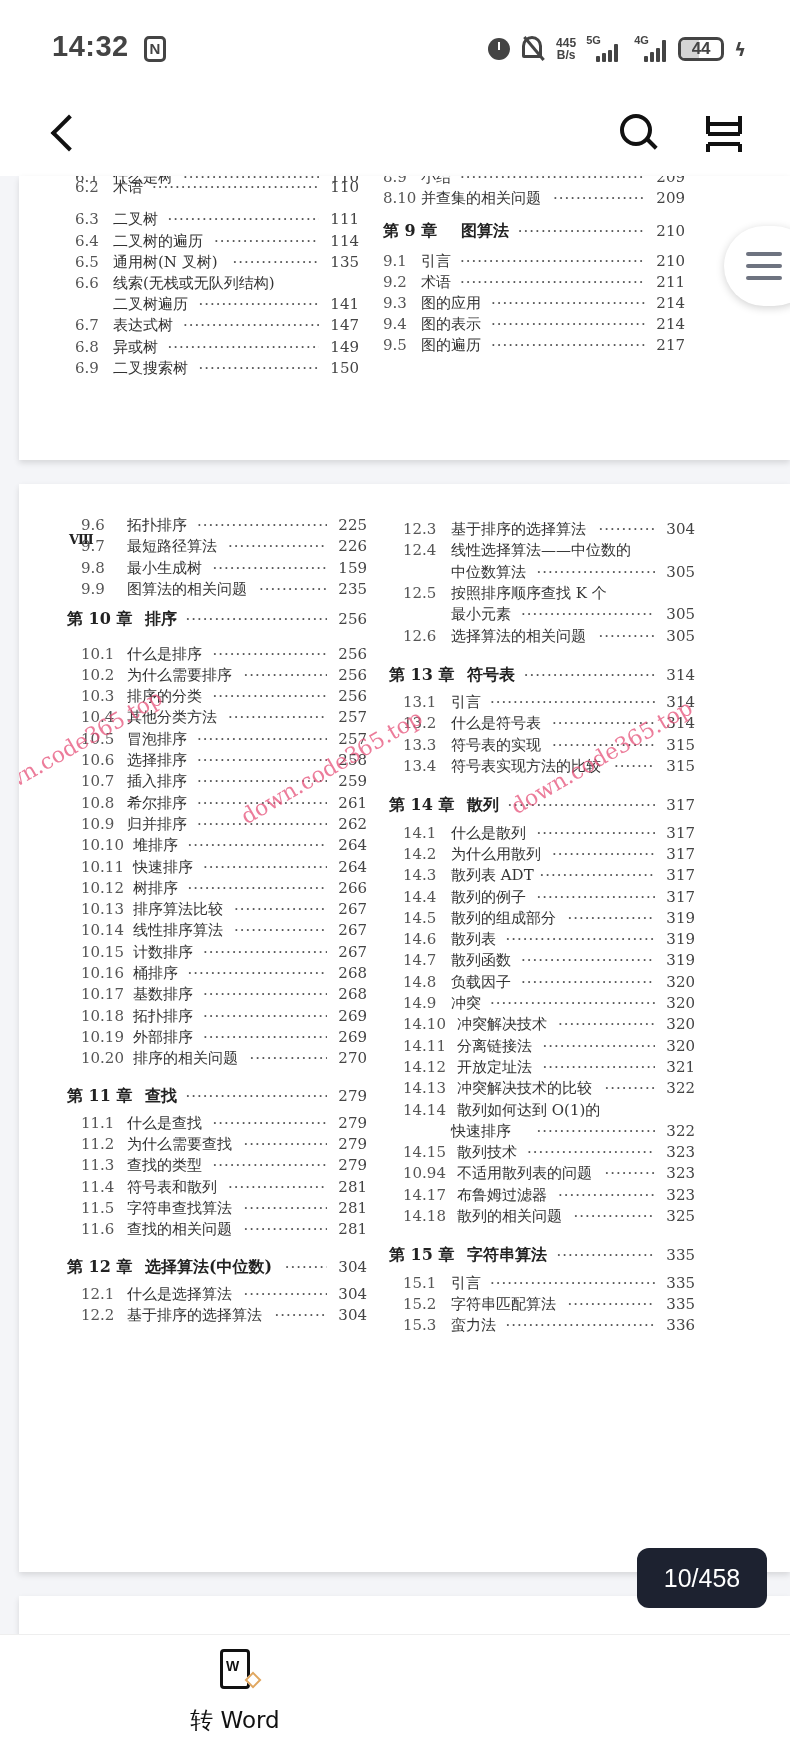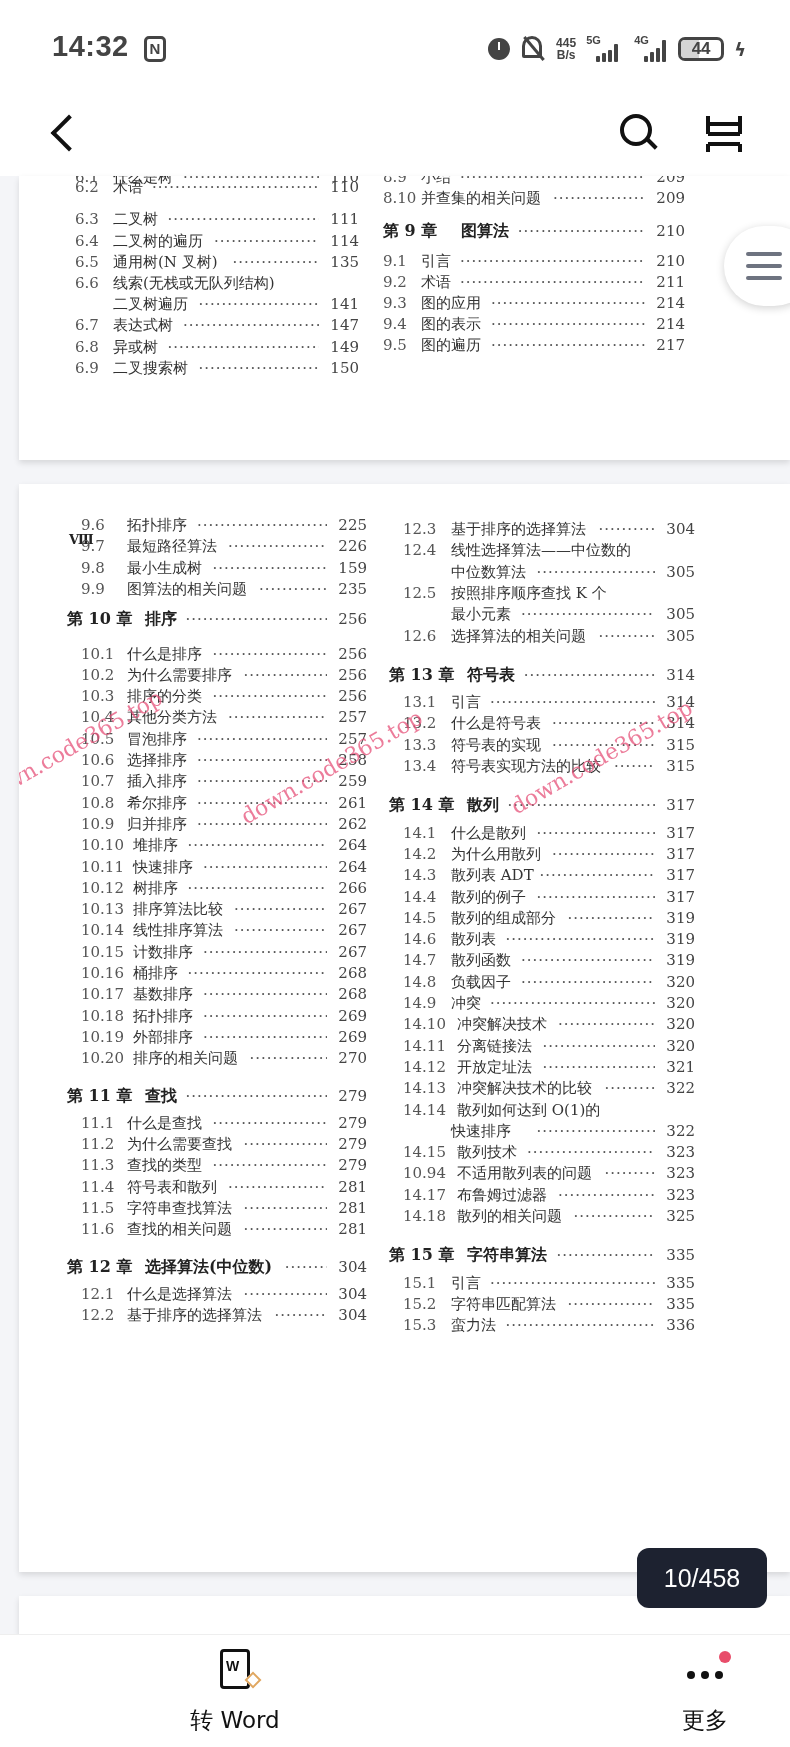--- a/index.html
+++ b/index.html
@@ -693,15 +693,6 @@
     </div>
     <div class="nav-label">转 Word</div>
   </div>
-  <div class="nav-item" style="left:630px;">
-    <div class="nav-icon more-ic">
-      <div class="d" style="left:4px;"></div>
-        <div class="d" style="left:18px;"></div>
-        <div class="d" style="left:32px;"></div>
-      <div class="badge"></div>
-    </div>
-    <div class="nav-label">更多</div>
-  </div>
 </div>
 
 </body></html>

